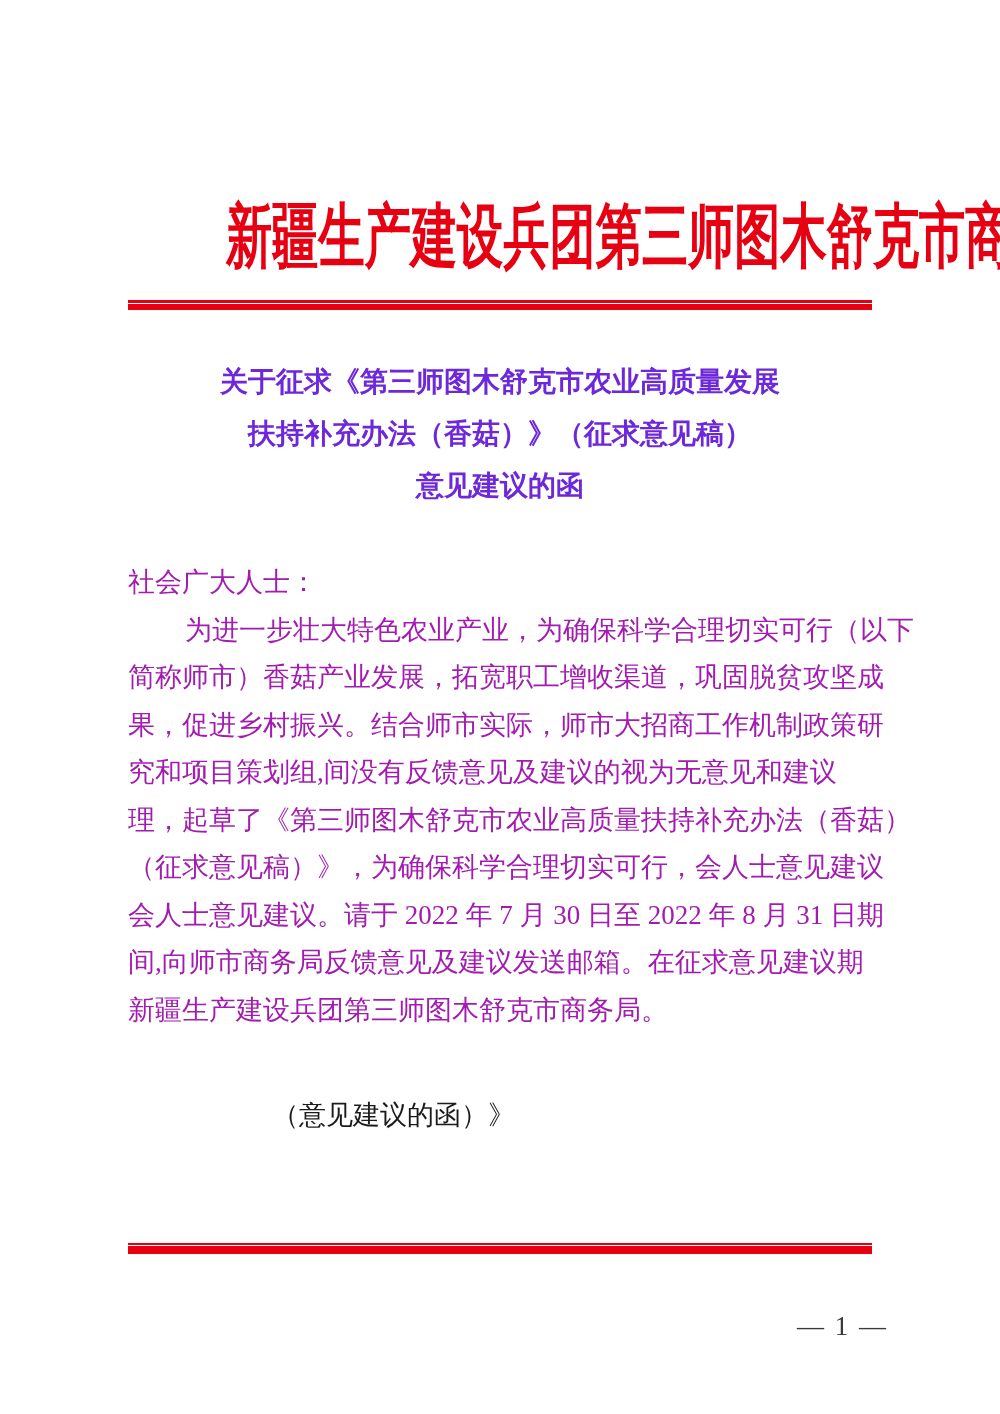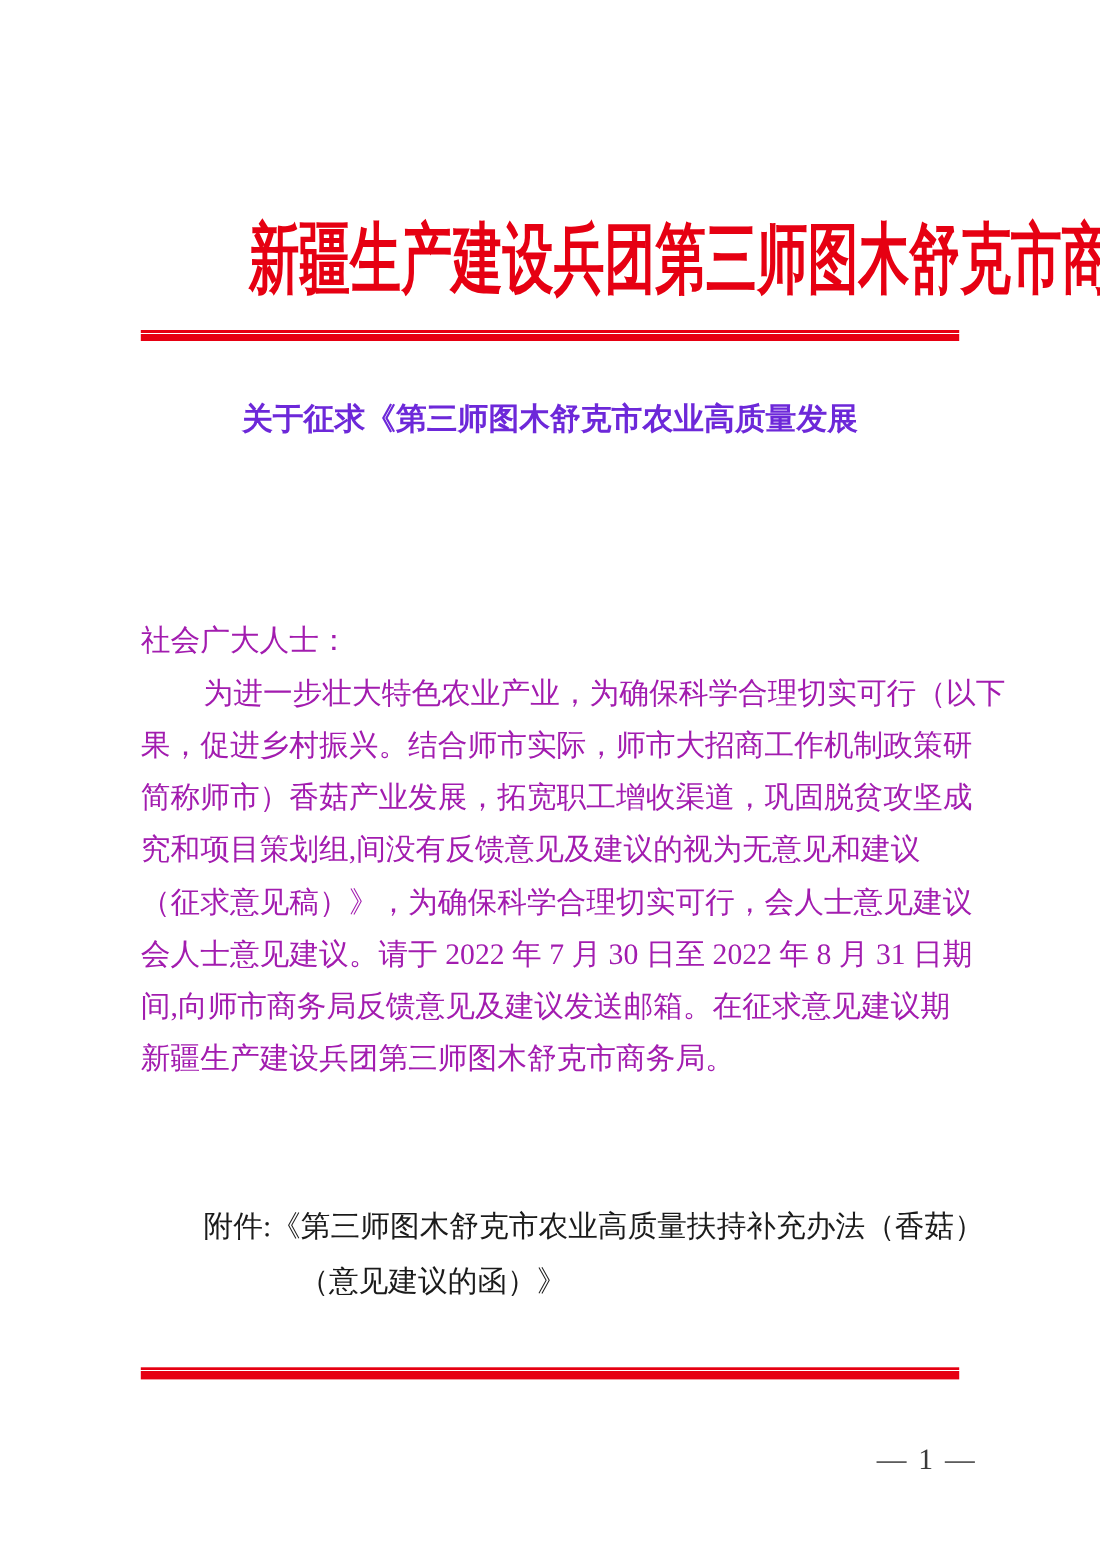--- a/index.html
+++ b/index.html
@@ -140,6 +140,7 @@
 
   <div class="doc-title">
     <div>关于征求《第三师图木舒克市农业高质量发展</div>
+    <div>扶持补充办法（香菇）》（征求意见稿）</div>
   </div>
 
   <div class="doc-body">

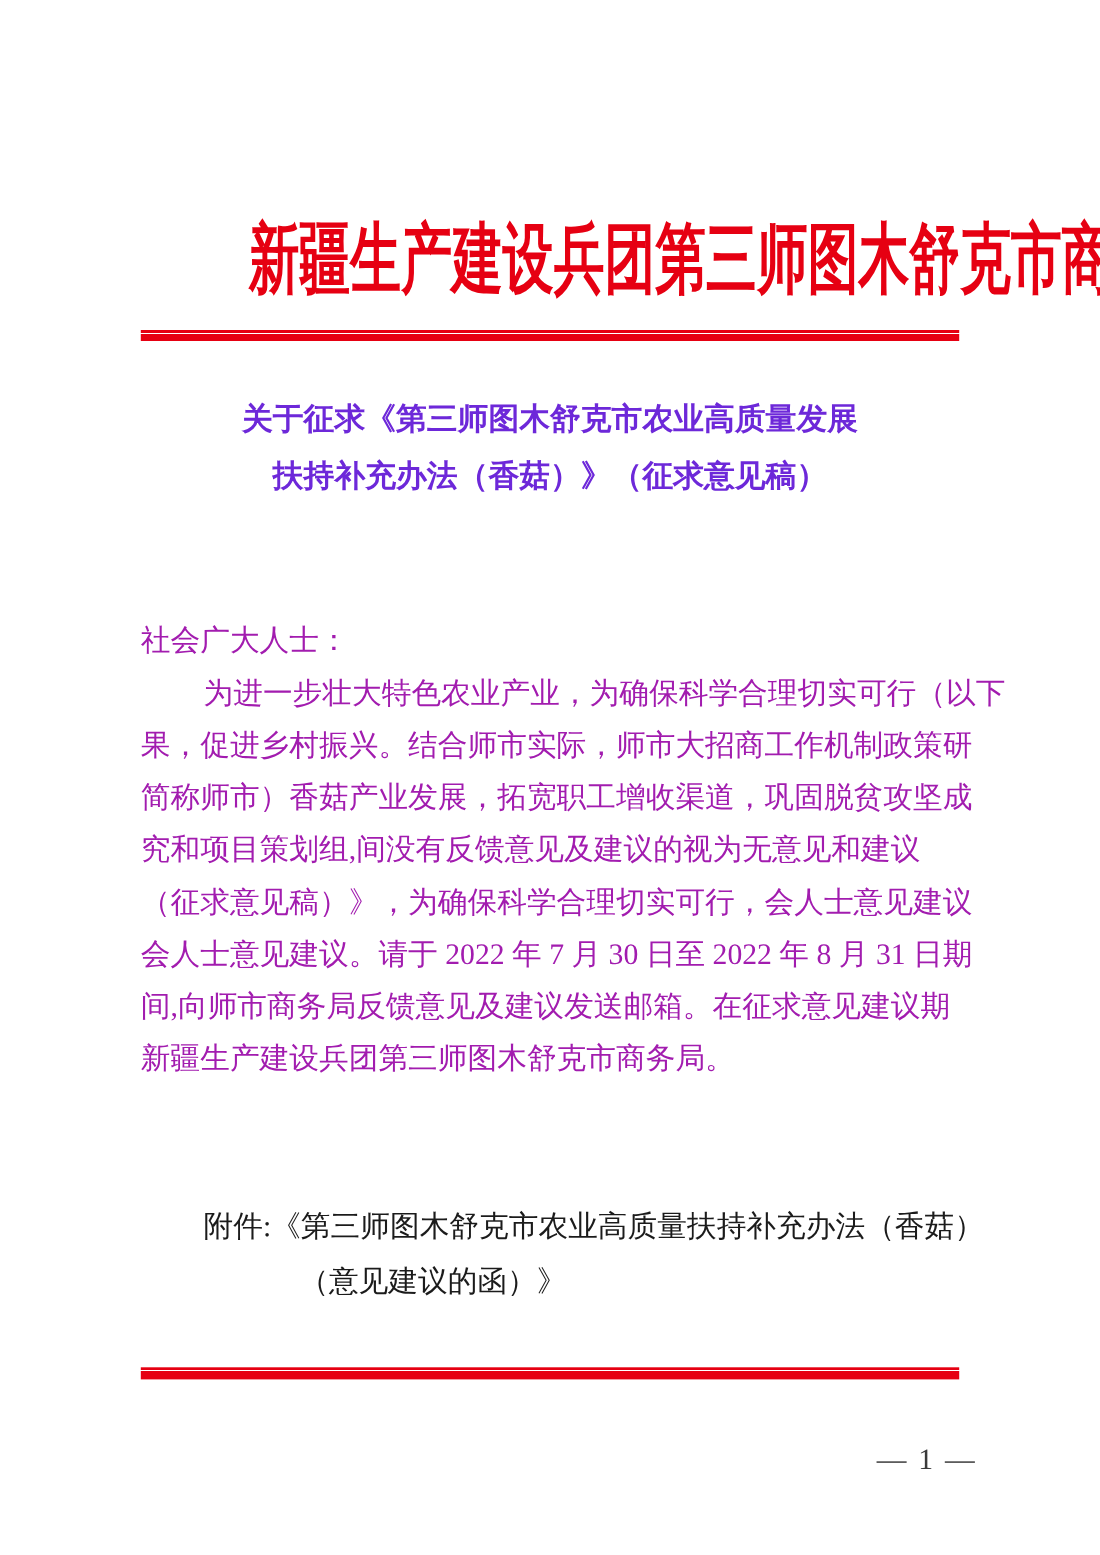--- a/index.html
+++ b/index.html
@@ -141,6 +141,7 @@
   <div class="doc-title">
     <div>关于征求《第三师图木舒克市农业高质量发展</div>
     <div>扶持补充办法（香菇）》（征求意见稿）</div>
+    <div>意见建议的函</div>
   </div>
 
   <div class="doc-body">

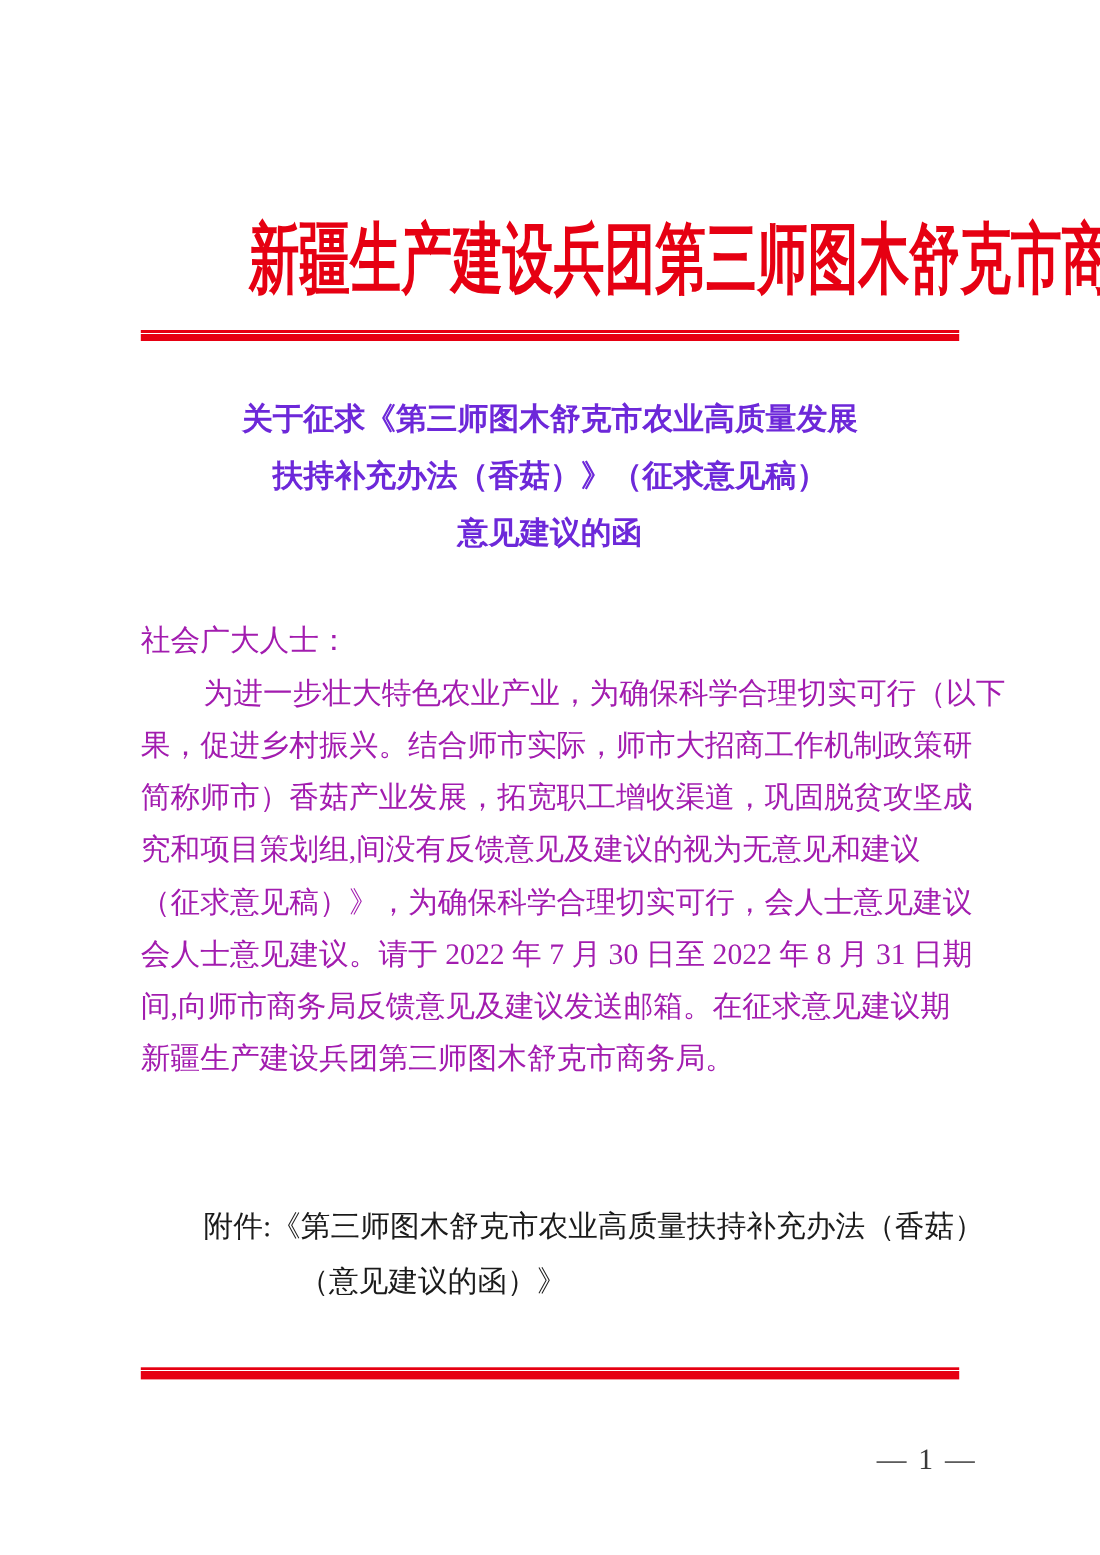--- a/index.html
+++ b/index.html
@@ -147,8 +147,8 @@
   <div class="doc-body">
     <div class="line">社会广大人士：</div>
     <div class="line indent-first">为进一步壮大特色农业产业，为确保科学合理切实可行（以下</div>
+    <div class="line">简称师市）香菇产业发展，拓宽职工增收渠道，巩固脱贫攻坚成</div>
     <div class="line">果，促进乡村振兴。结合师市实际，师市大招商工作机制政策研</div>
-    <div class="line">简称师市）香菇产业发展，拓宽职工增收渠道，巩固脱贫攻坚成</div>
     <div class="line">究和项目策划组,间没有反馈意见及建议的视为无意见和建议</div>
     <div class="line">（征求意见稿）》，为确保科学合理切实可行，会人士意见建议</div>
     <div class="line">会人士意见建议。请于 2022 年 7 月 30 日至 2022 年 8 月 31 日期</div>

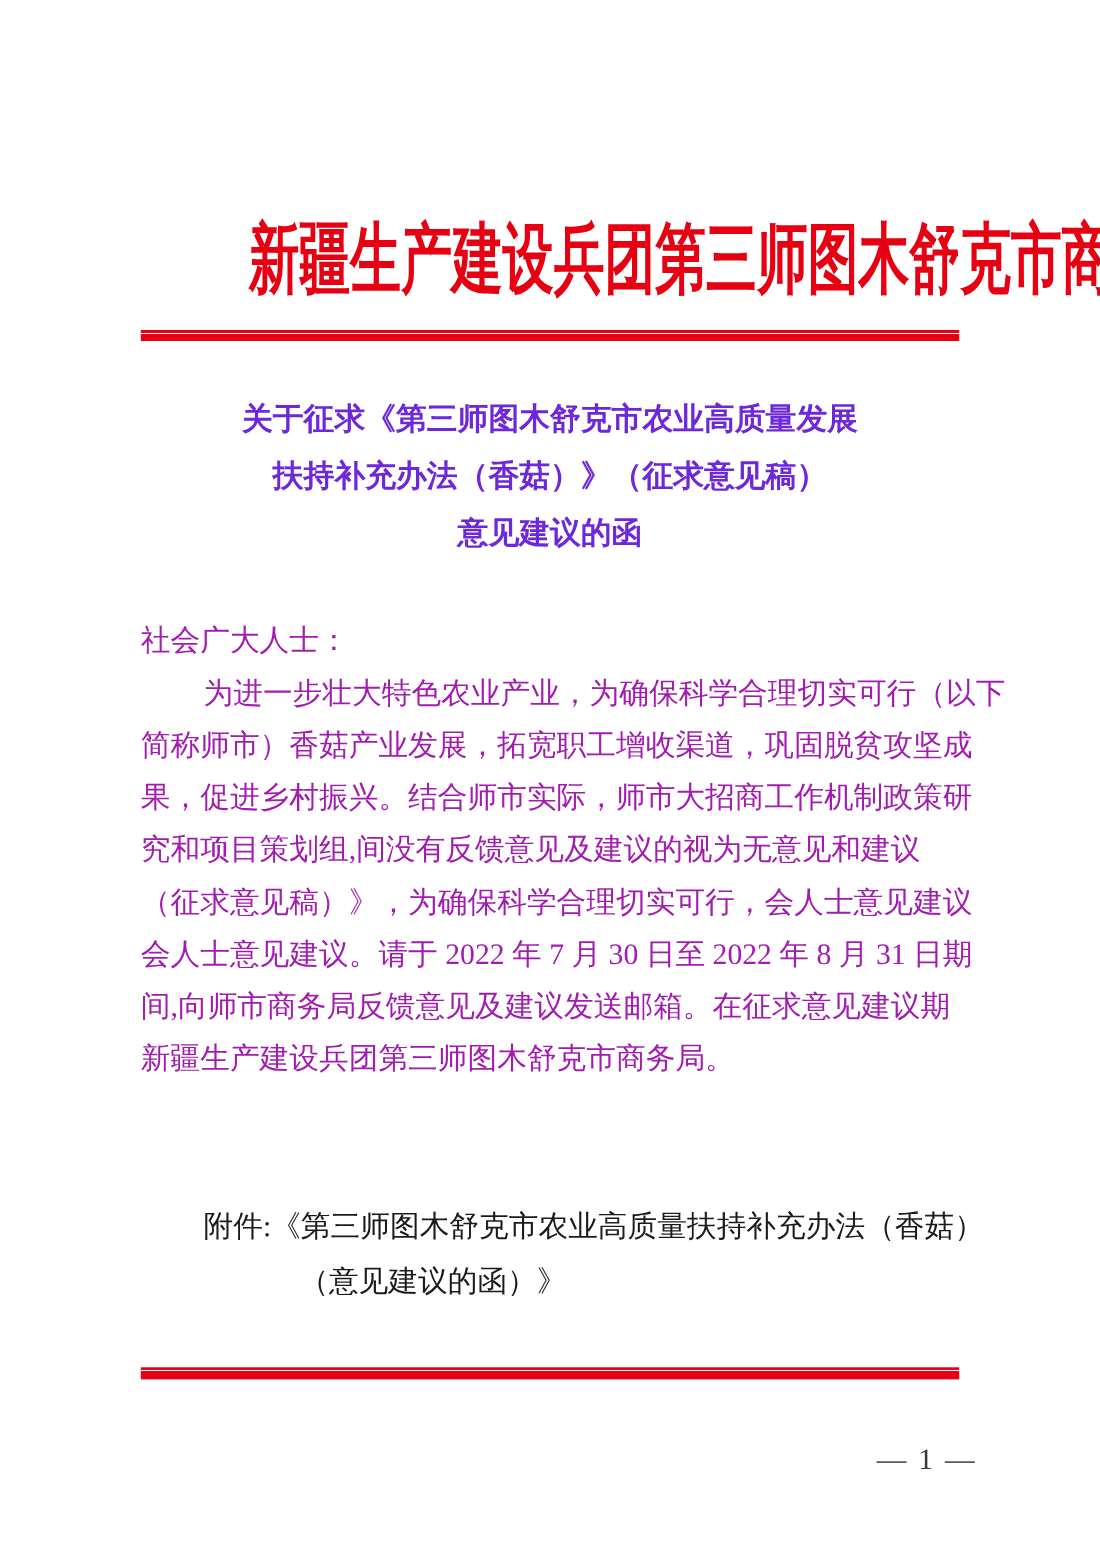--- a/index.html
+++ b/index.html
@@ -150,6 +150,7 @@
     <div class="line">简称师市）香菇产业发展，拓宽职工增收渠道，巩固脱贫攻坚成</div>
     <div class="line">果，促进乡村振兴。结合师市实际，师市大招商工作机制政策研</div>
     <div class="line">究和项目策划组,间没有反馈意见及建议的视为无意见和建议</div>
+    <div class="line">理，起草了《第三师图木舒克市农业高质量扶持补充办法（香菇）</div>
     <div class="line">（征求意见稿）》，为确保科学合理切实可行，会人士意见建议</div>
     <div class="line">会人士意见建议。请于 2022 年 7 月 30 日至 2022 年 8 月 31 日期</div>
     <div class="line">间,向师市商务局反馈意见及建议发送邮箱。在征求意见建议期</div>

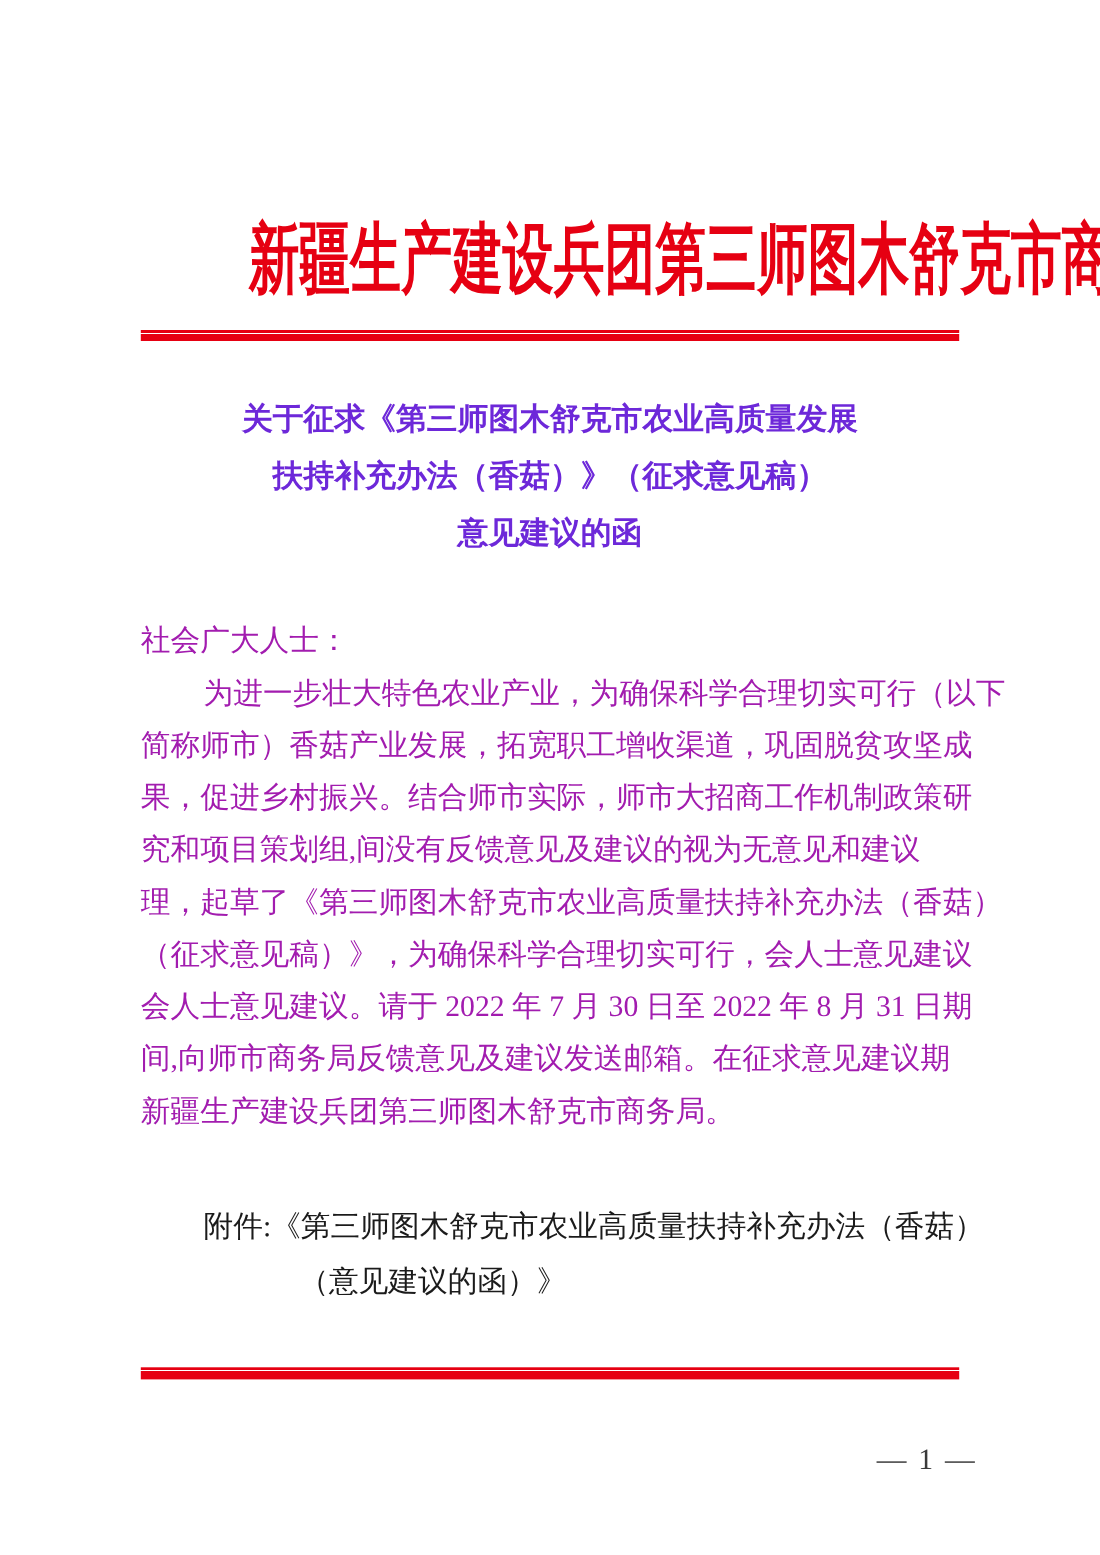--- a/index.html
+++ b/index.html
@@ -158,7 +158,6 @@
   </div>
 
   <div class="attachment">
-    <div class="att-line1">附件:《第三师图木舒克市农业高质量扶持补充办法（香菇）</div>
     <div class="att-line2">（意见建议的函）》</div>
   </div>
 

